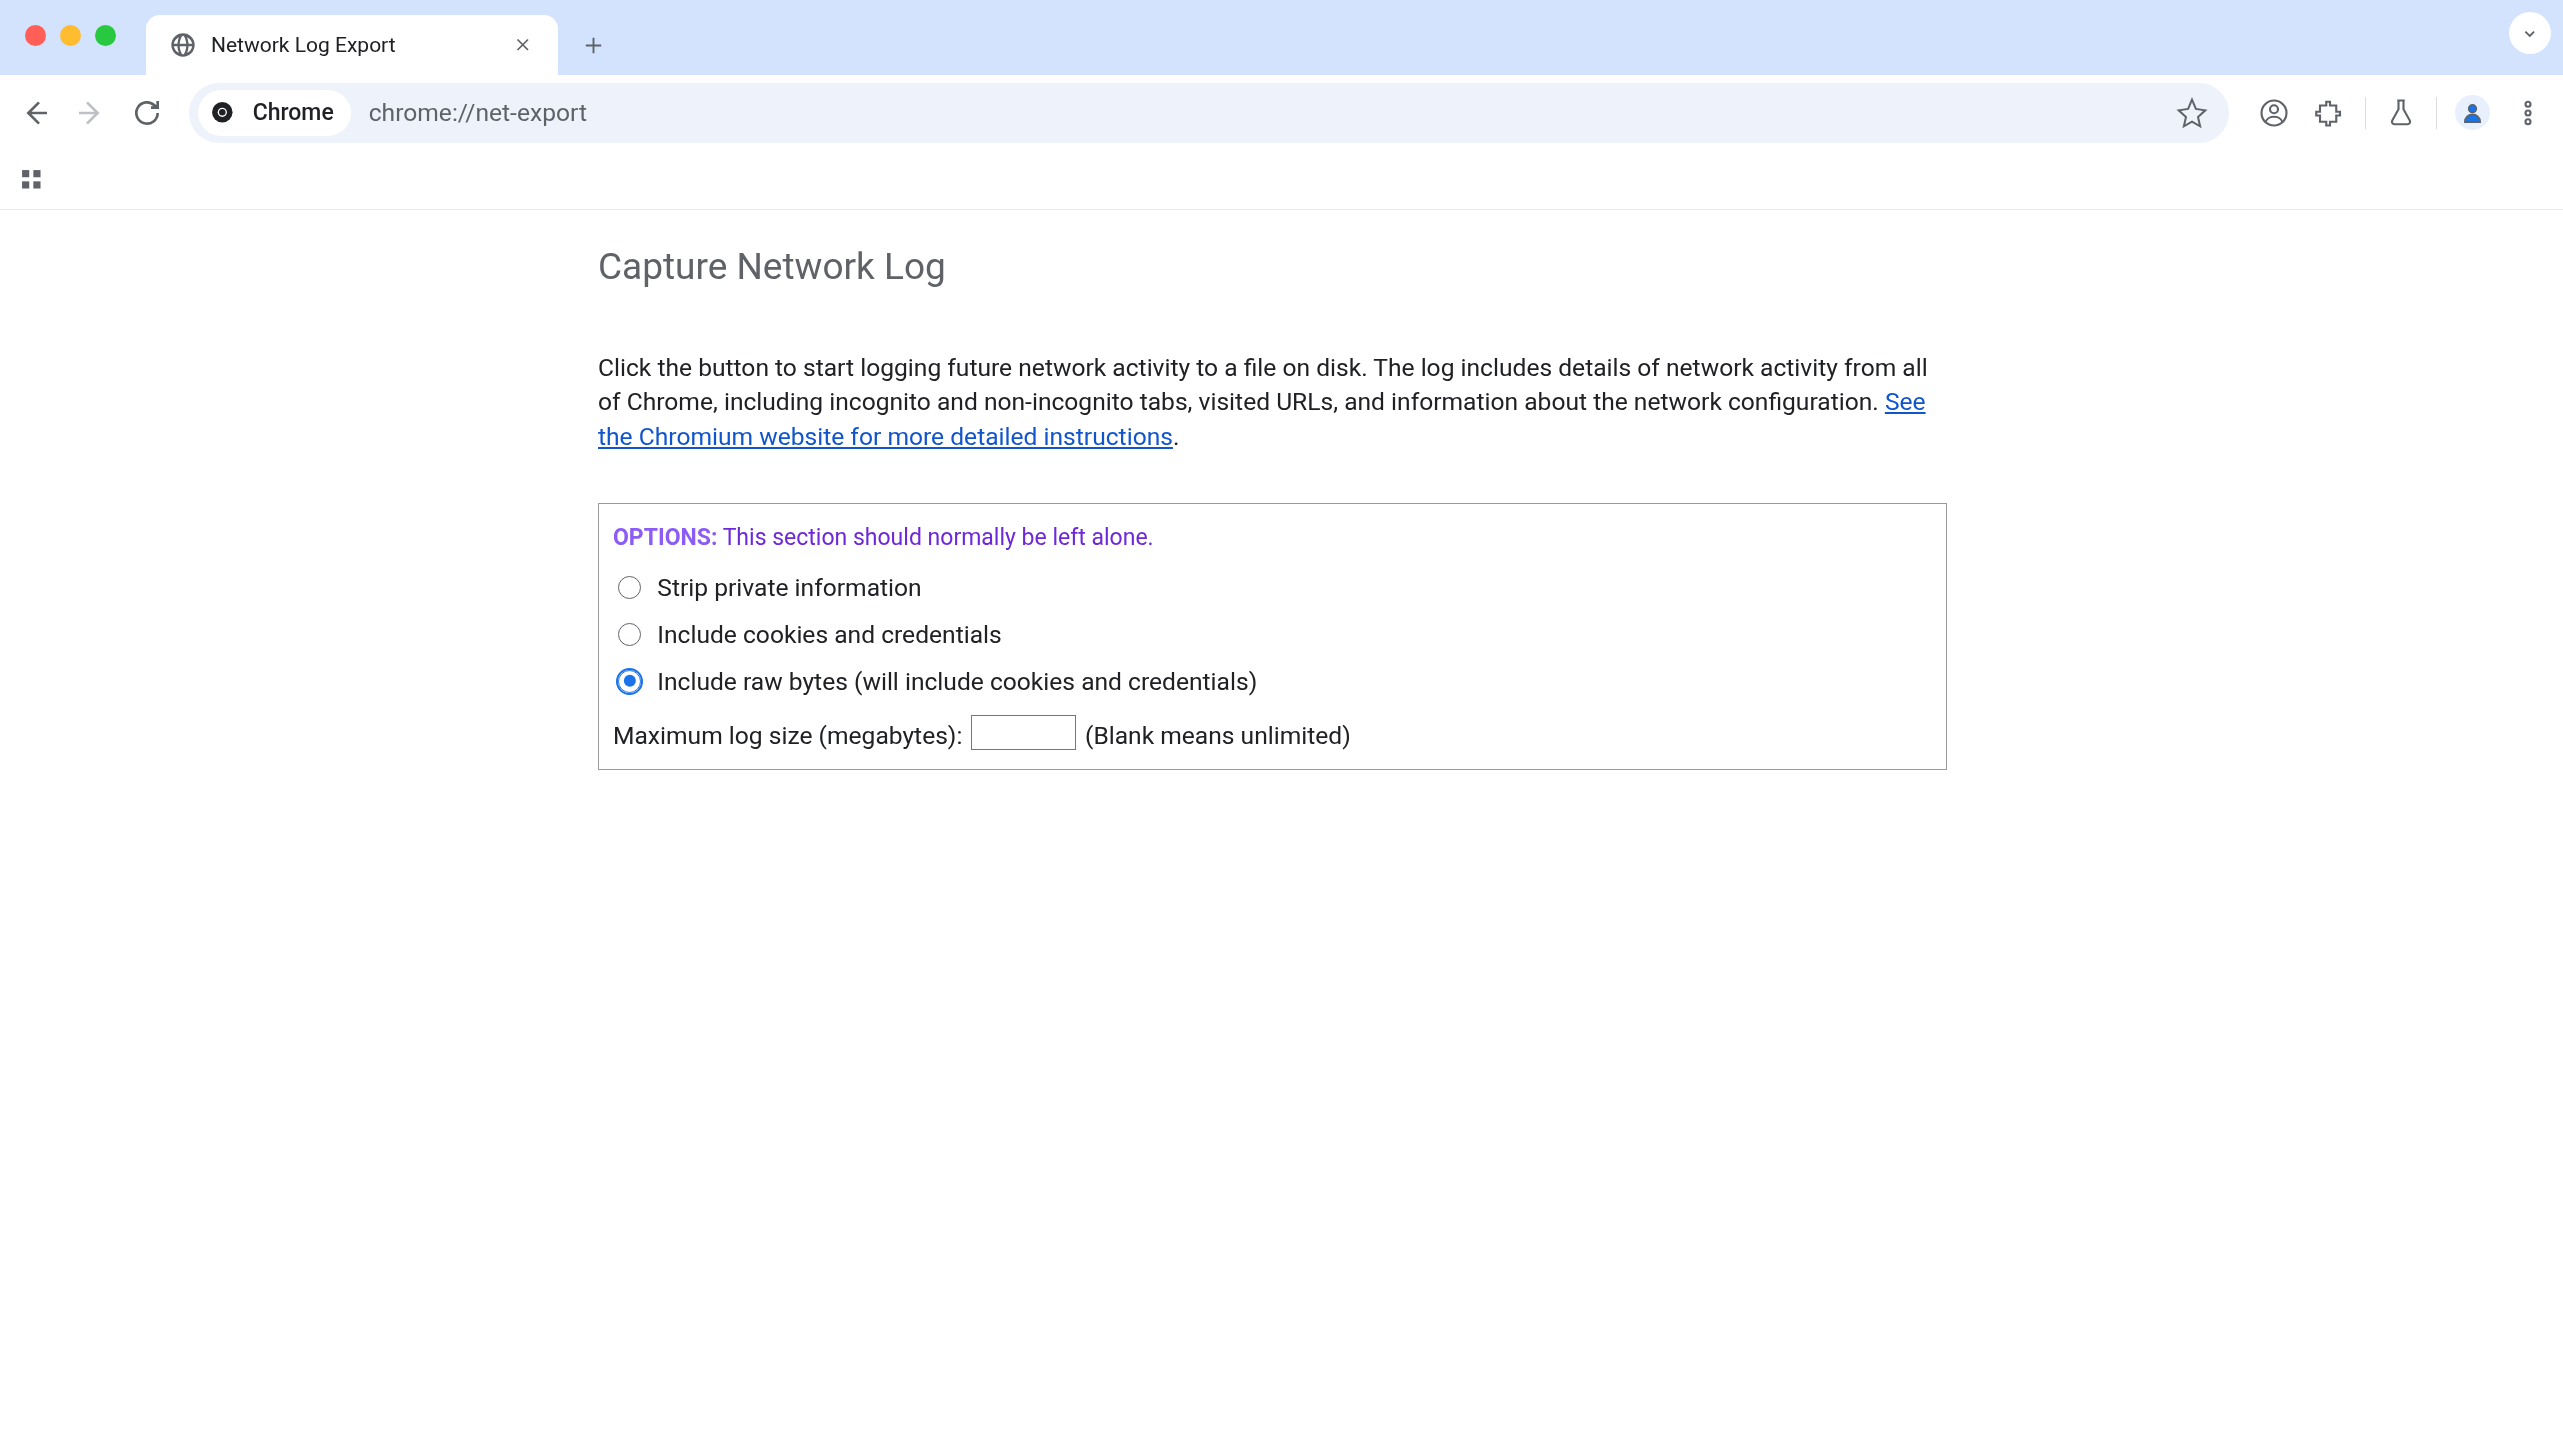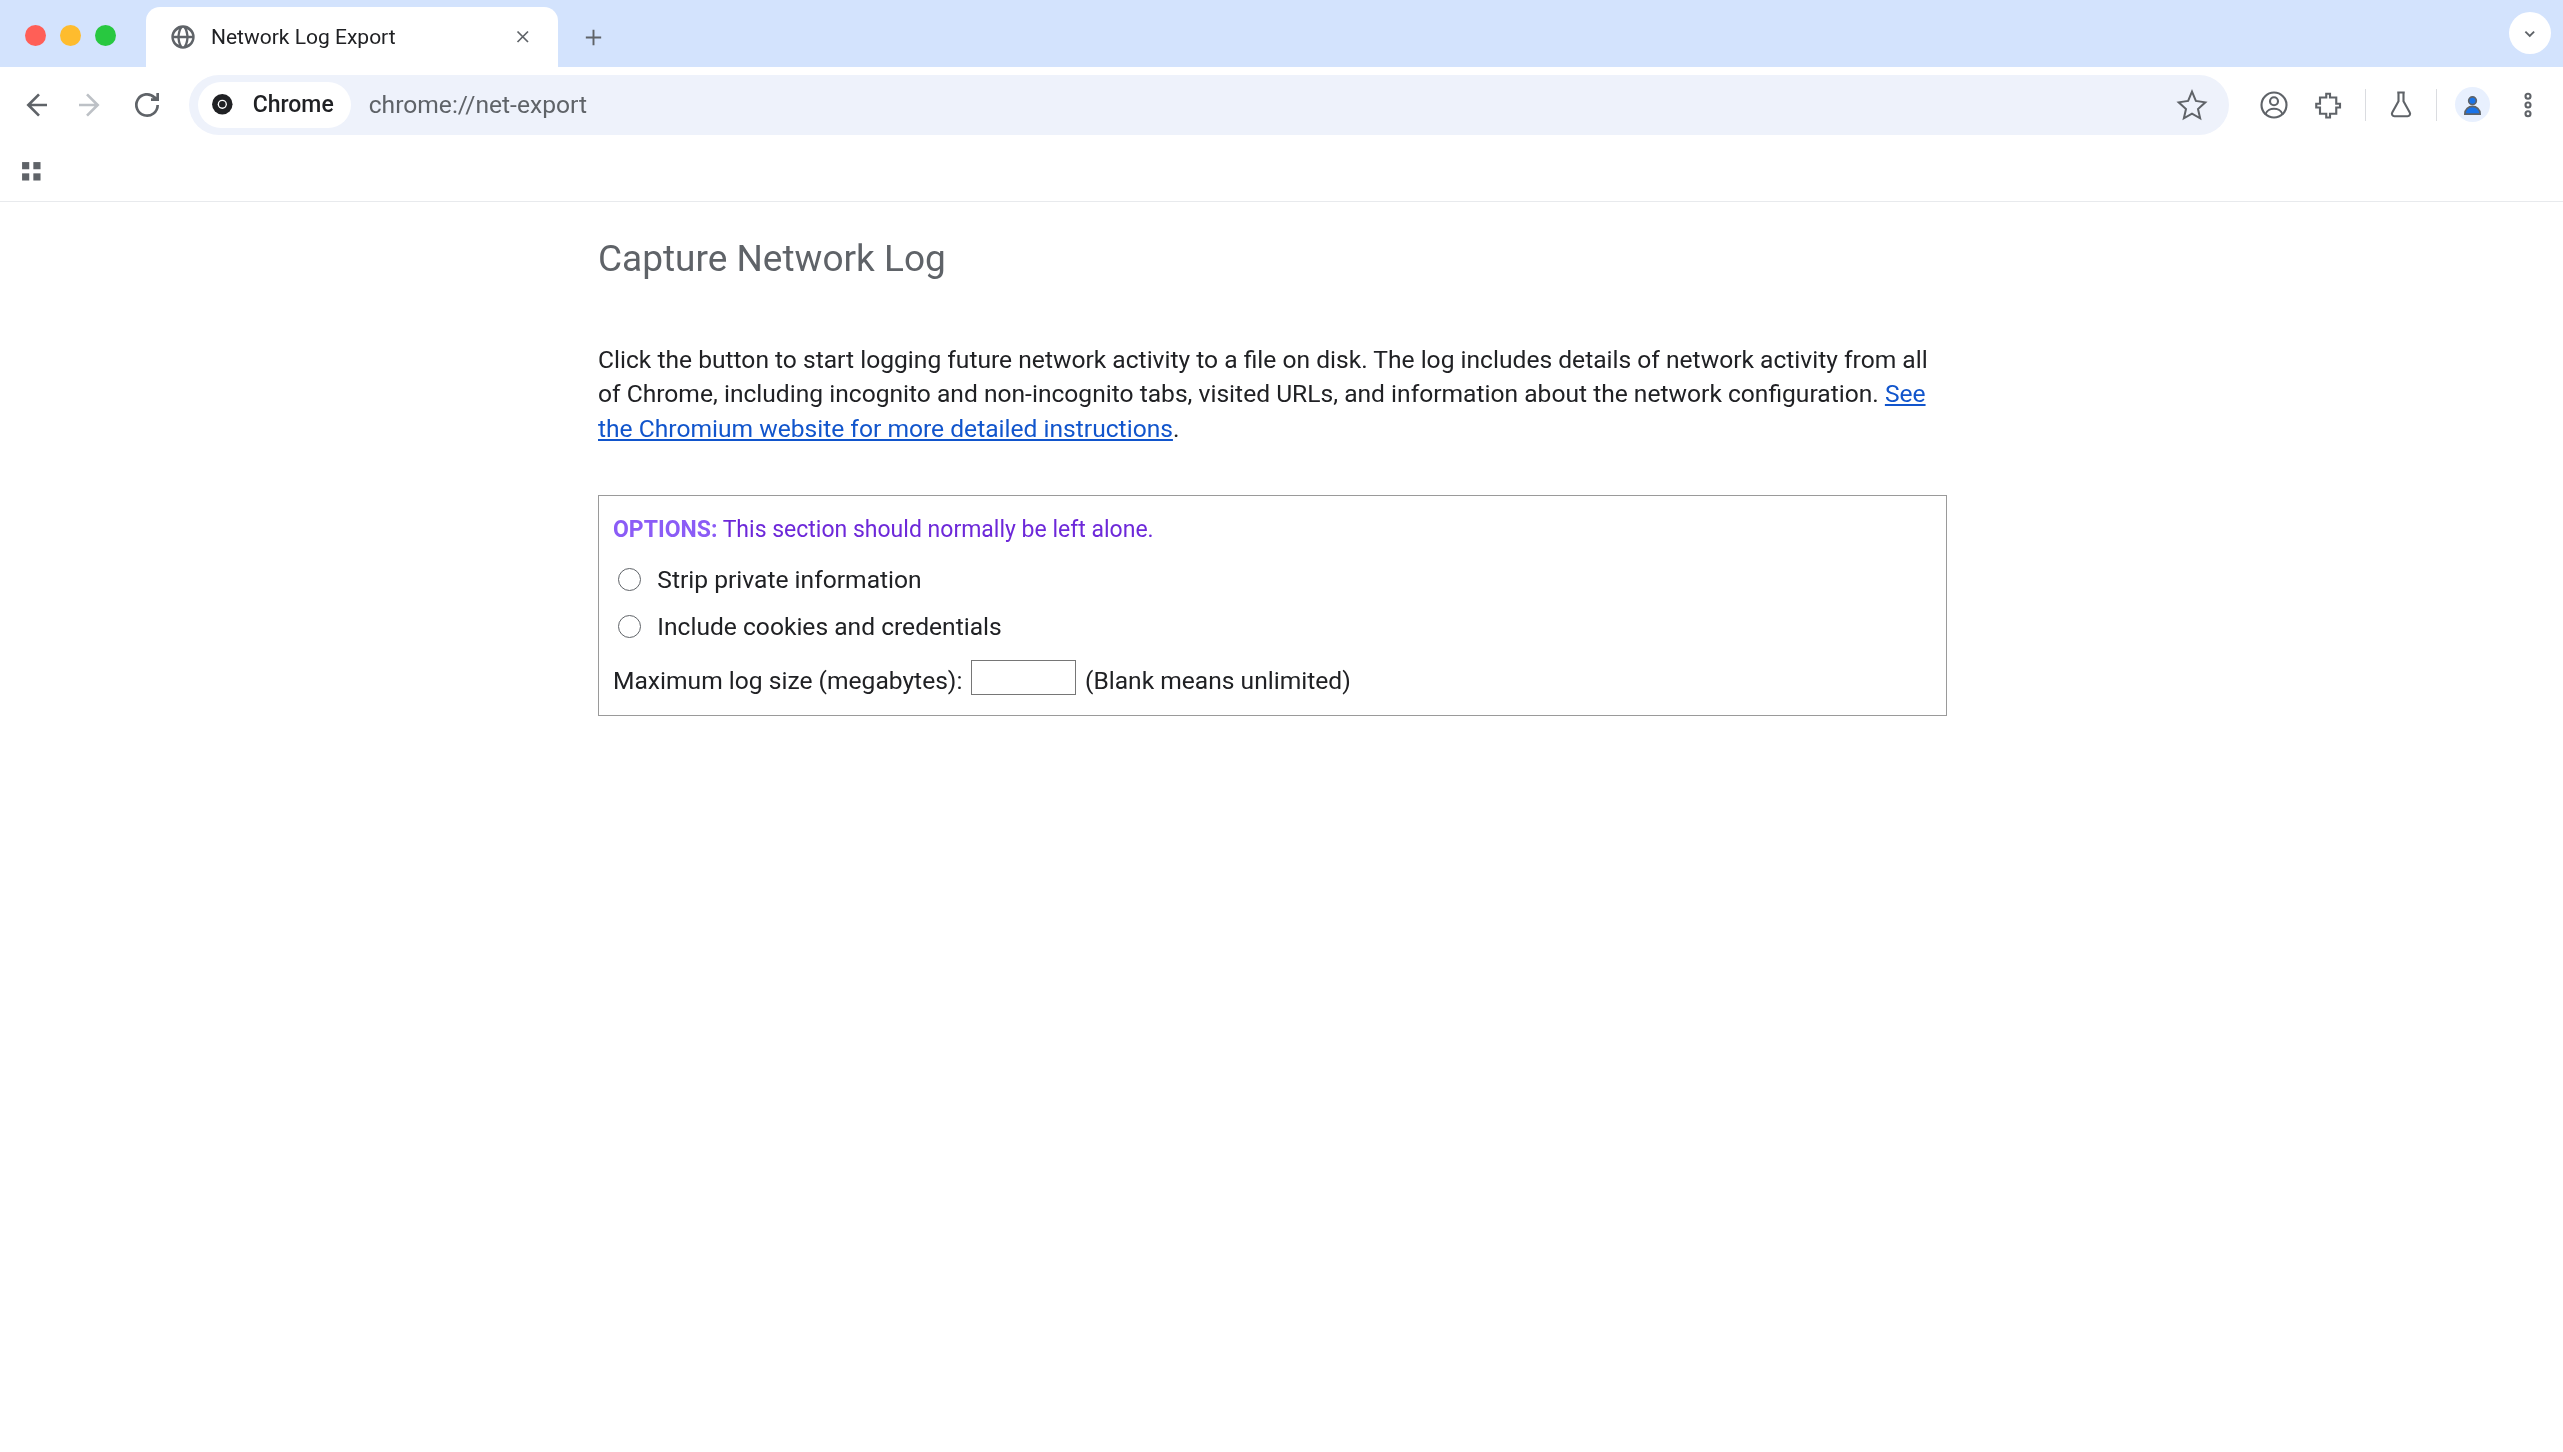--- a/index.html
+++ b/index.html
@@ -18,7 +18,7 @@
     
     .tab-strip {
       background: #d3e3fd;
-      height: 67px;
+      height: 75px;
       display: flex;
       align-items: flex-end;
       padding-left: 14px;

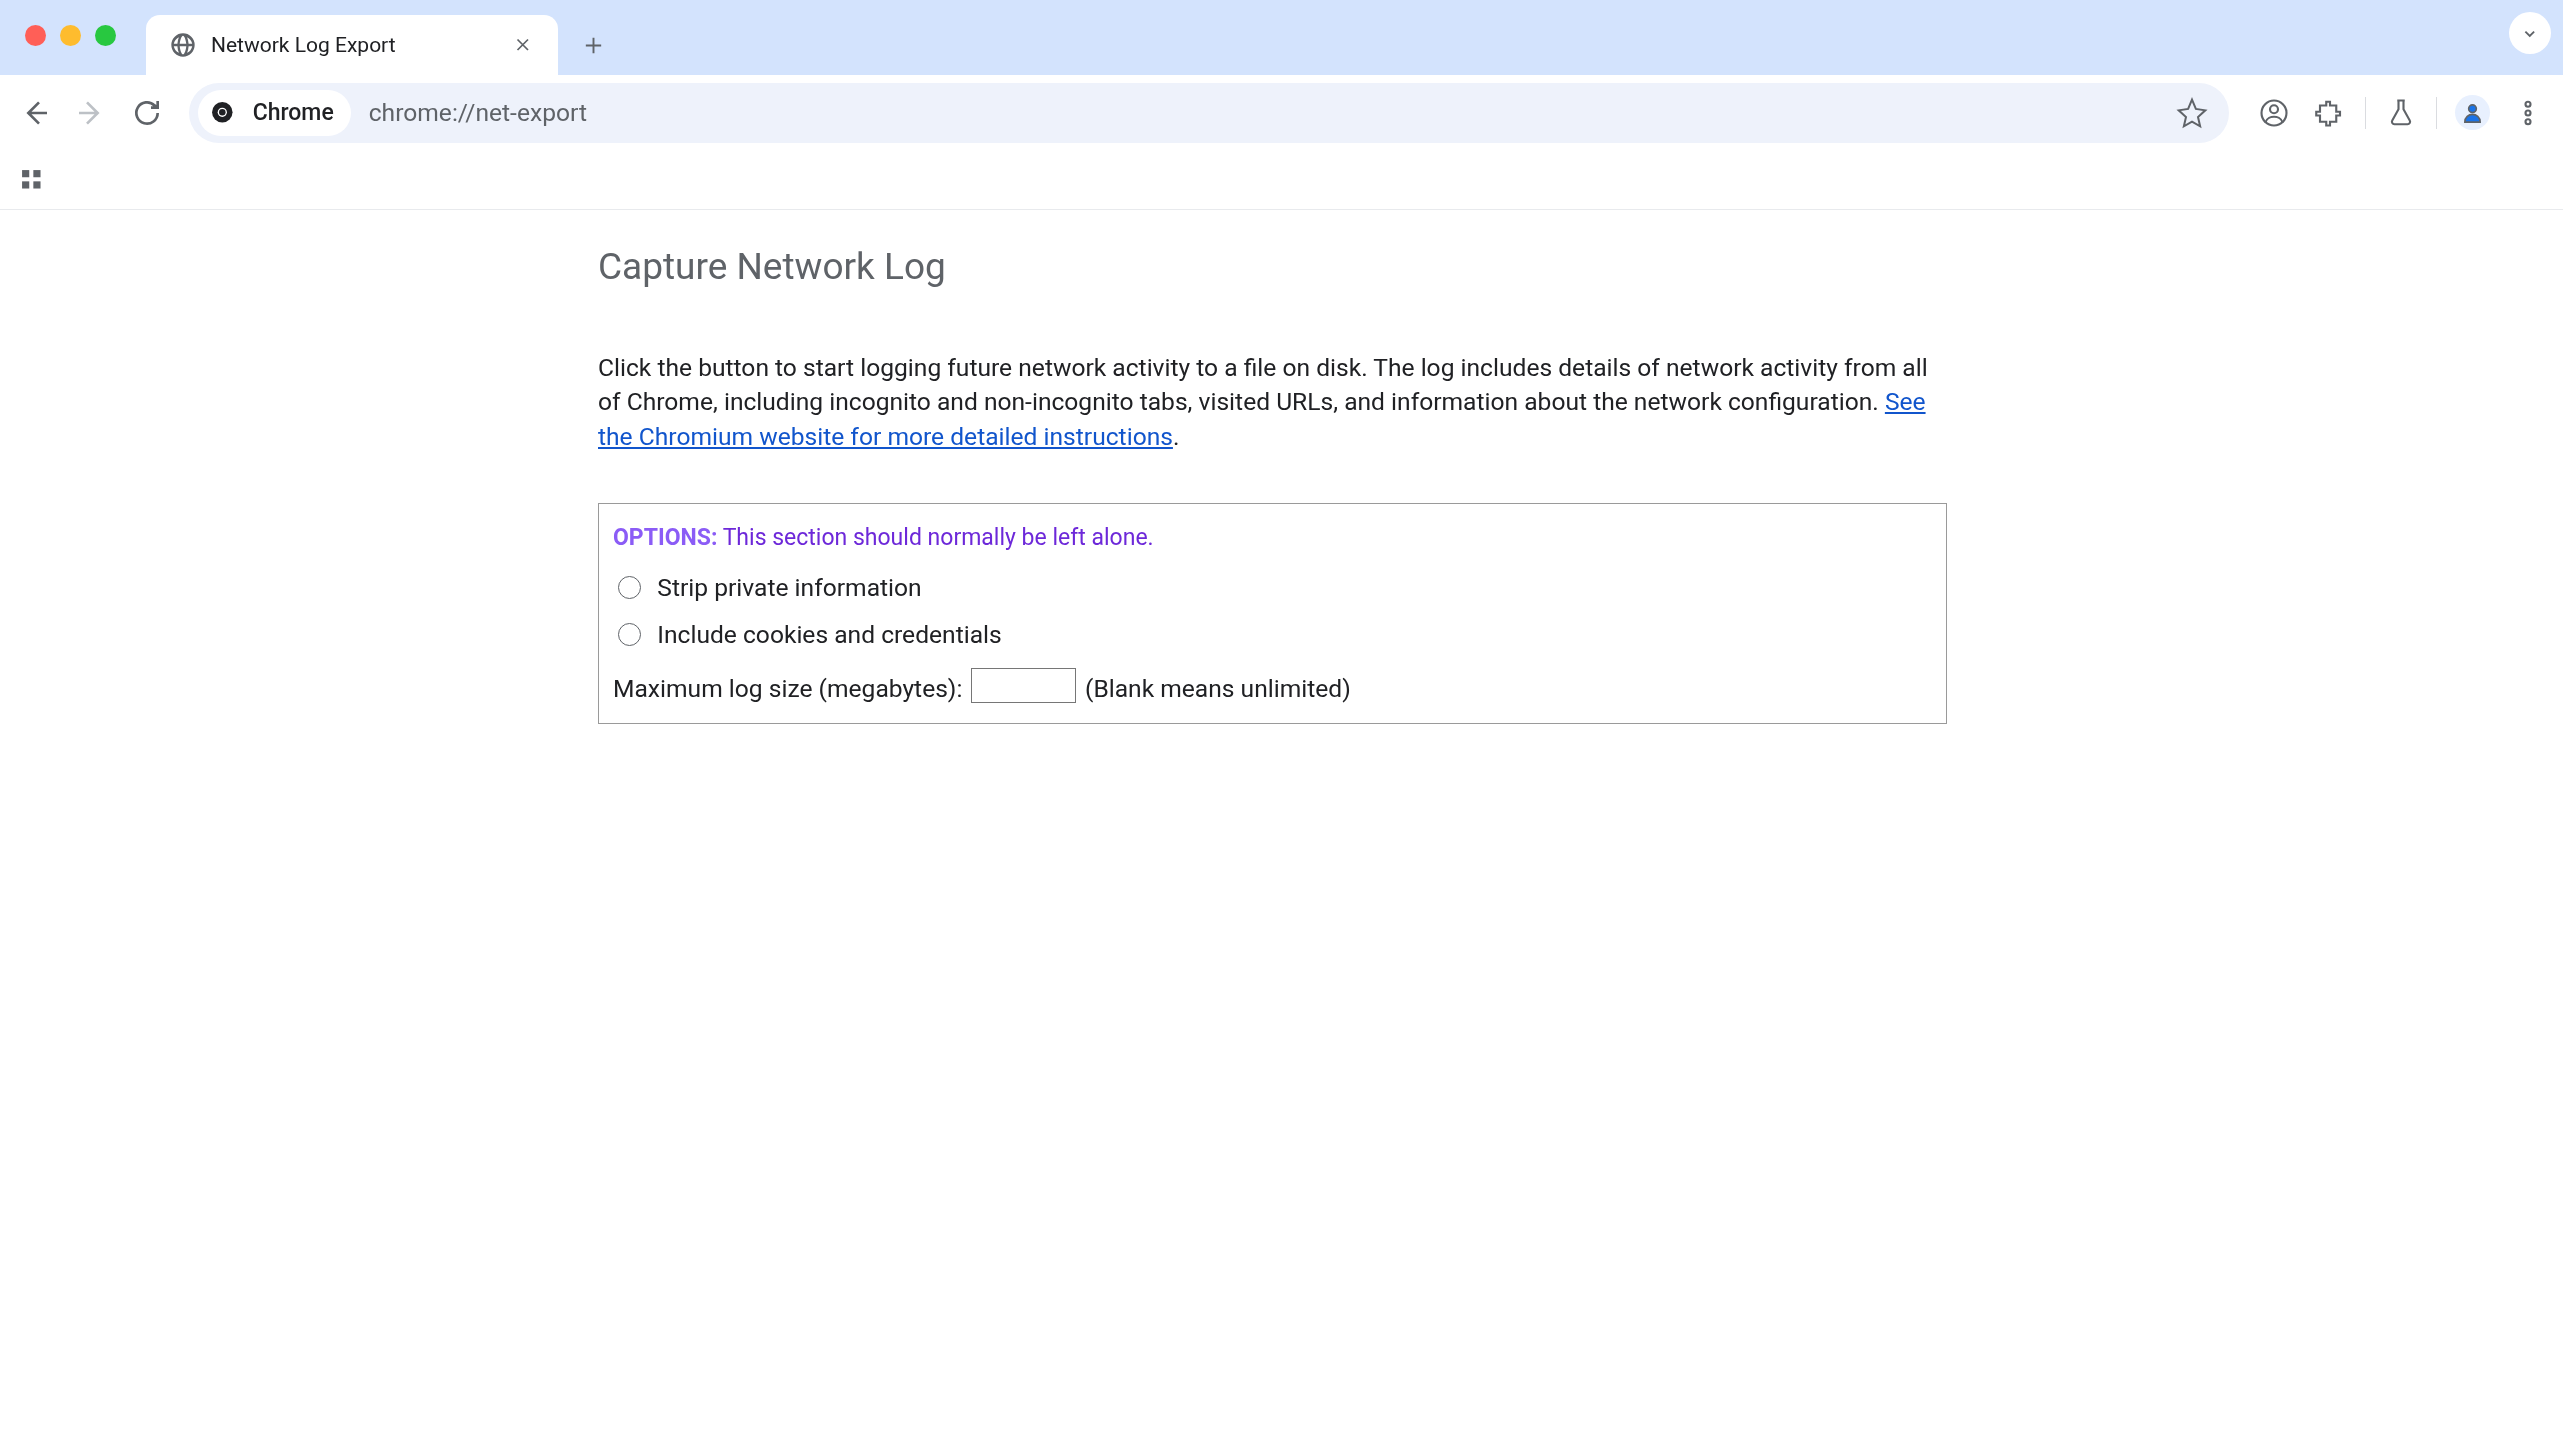--- a/index.html
+++ b/index.html
@@ -518,6 +518,10 @@
         <span>Include cookies and credentials</span>
       </label>
 
+      <label class="radio-row">
+        <input type="radio" name="capture-mode" class="radio-input focused" checked="" style="">
+        <span>Include raw bytes (will include cookies and credentials)</span>
+      </label>
 
       <div class="logsize-row">
         <span>Maximum log size (megabytes):</span>

